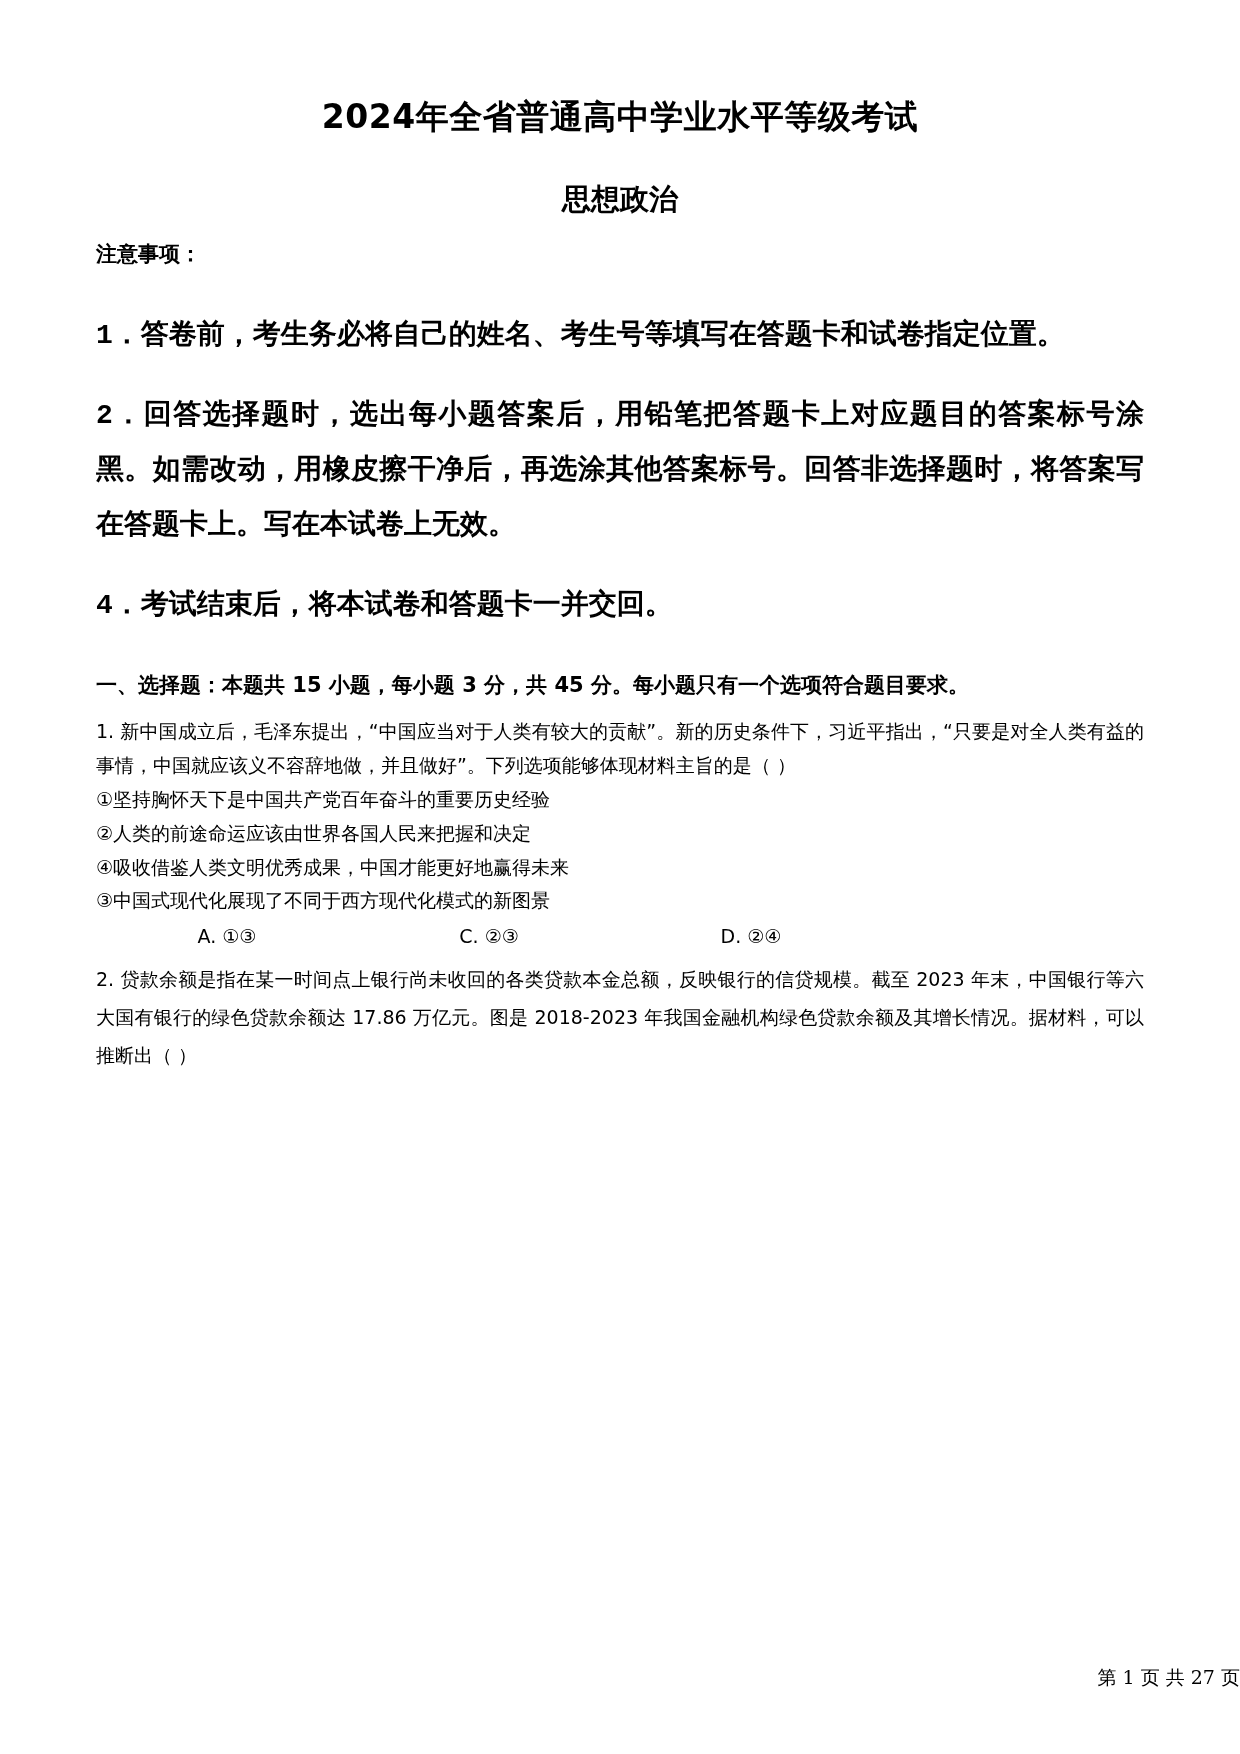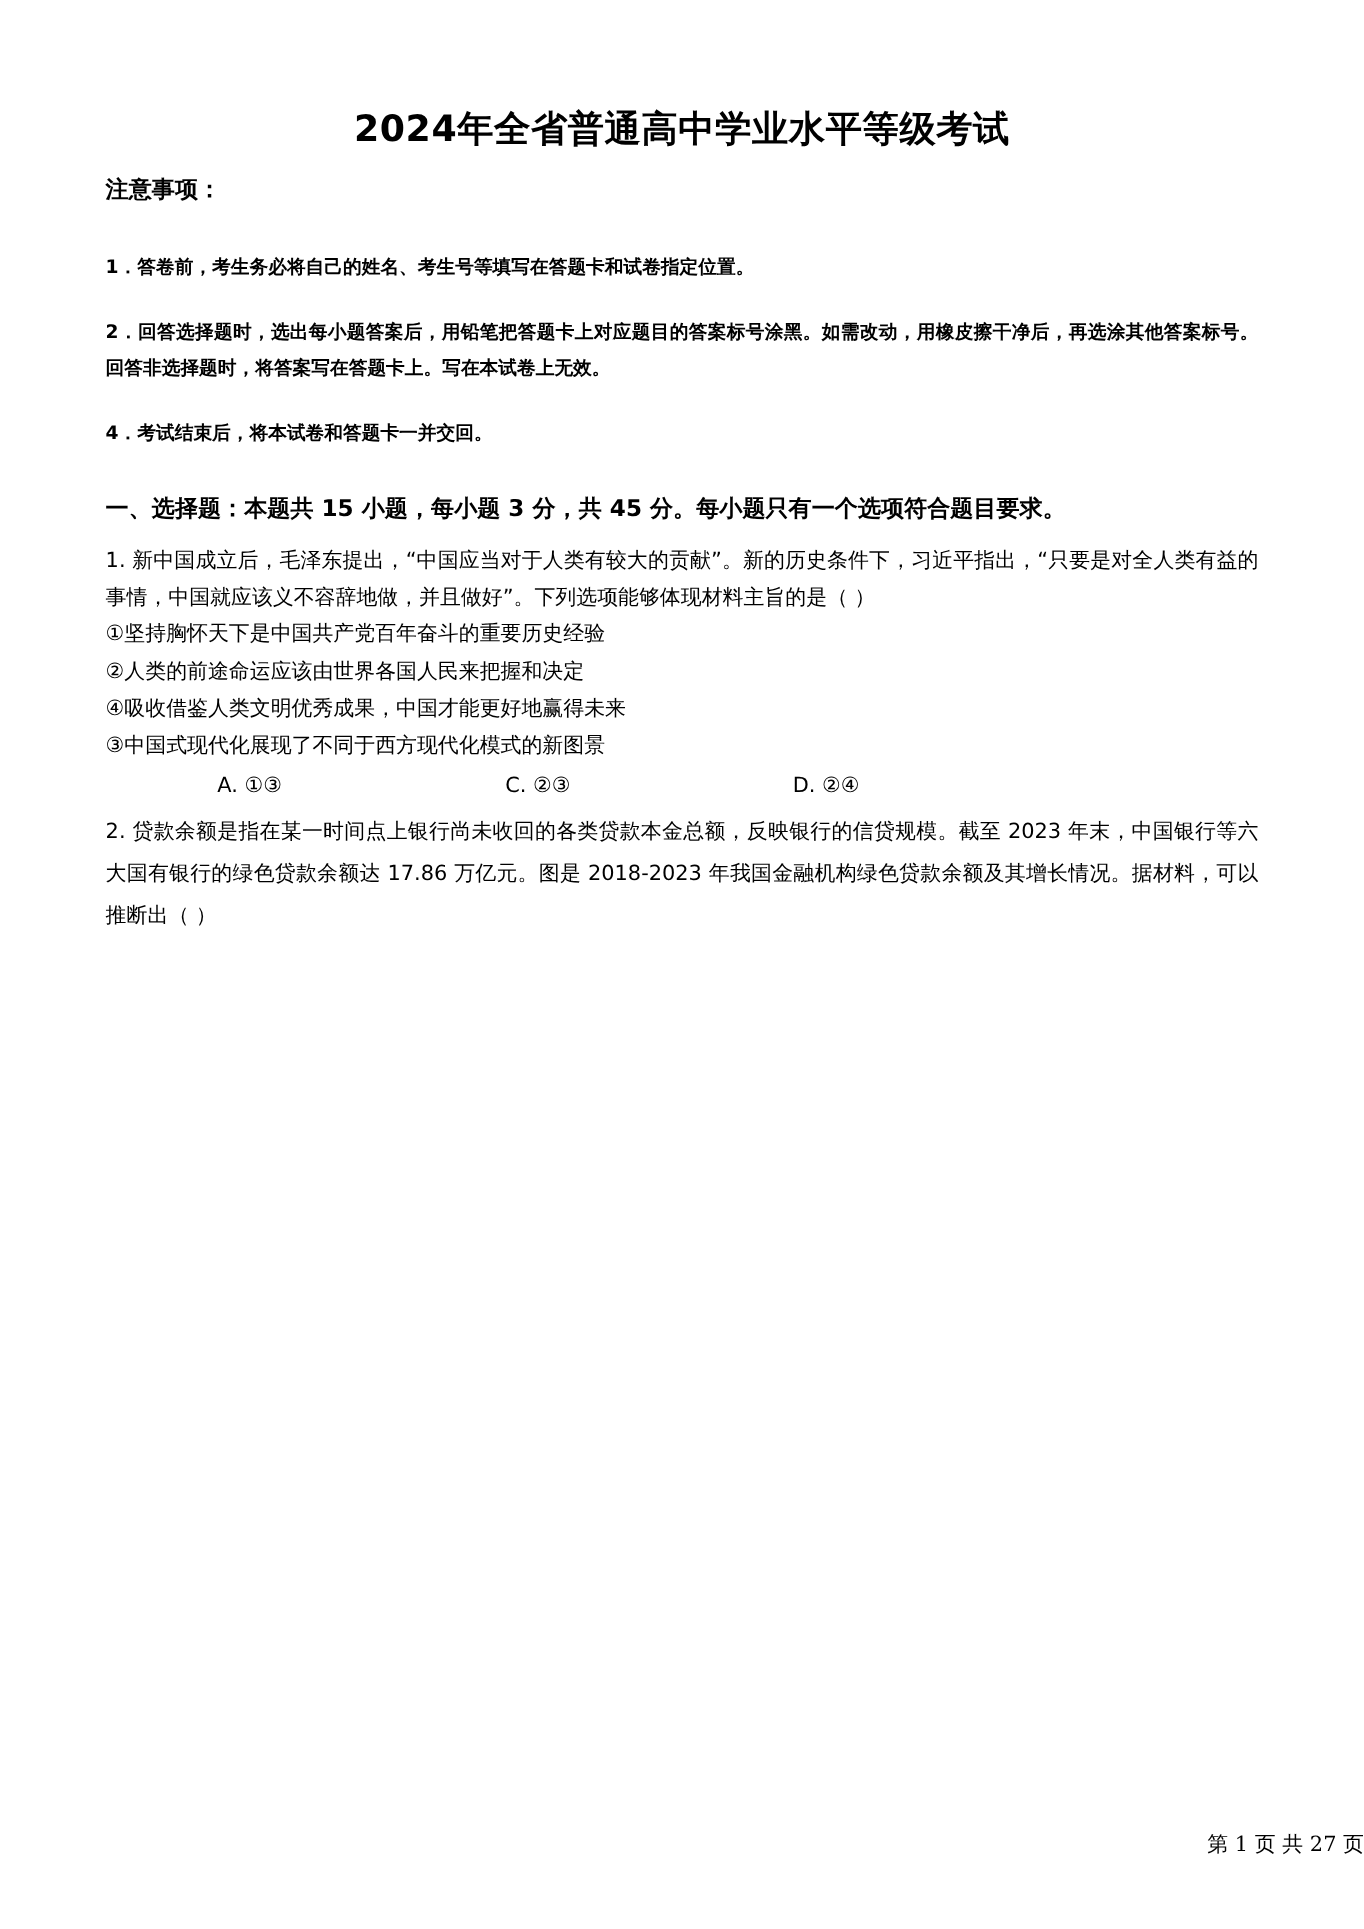--- a/index.html
+++ b/index.html
@@ -128,6 +128,7 @@
 
     <h1 class="doc-title">2024年全省普通高中学业水平等级考试</h1>
 
+    <h2 class="doc-subtitle">思想政治</h2>
 
     <div class="notice-block">
       <div class="notice-heading">注意事项：</div>

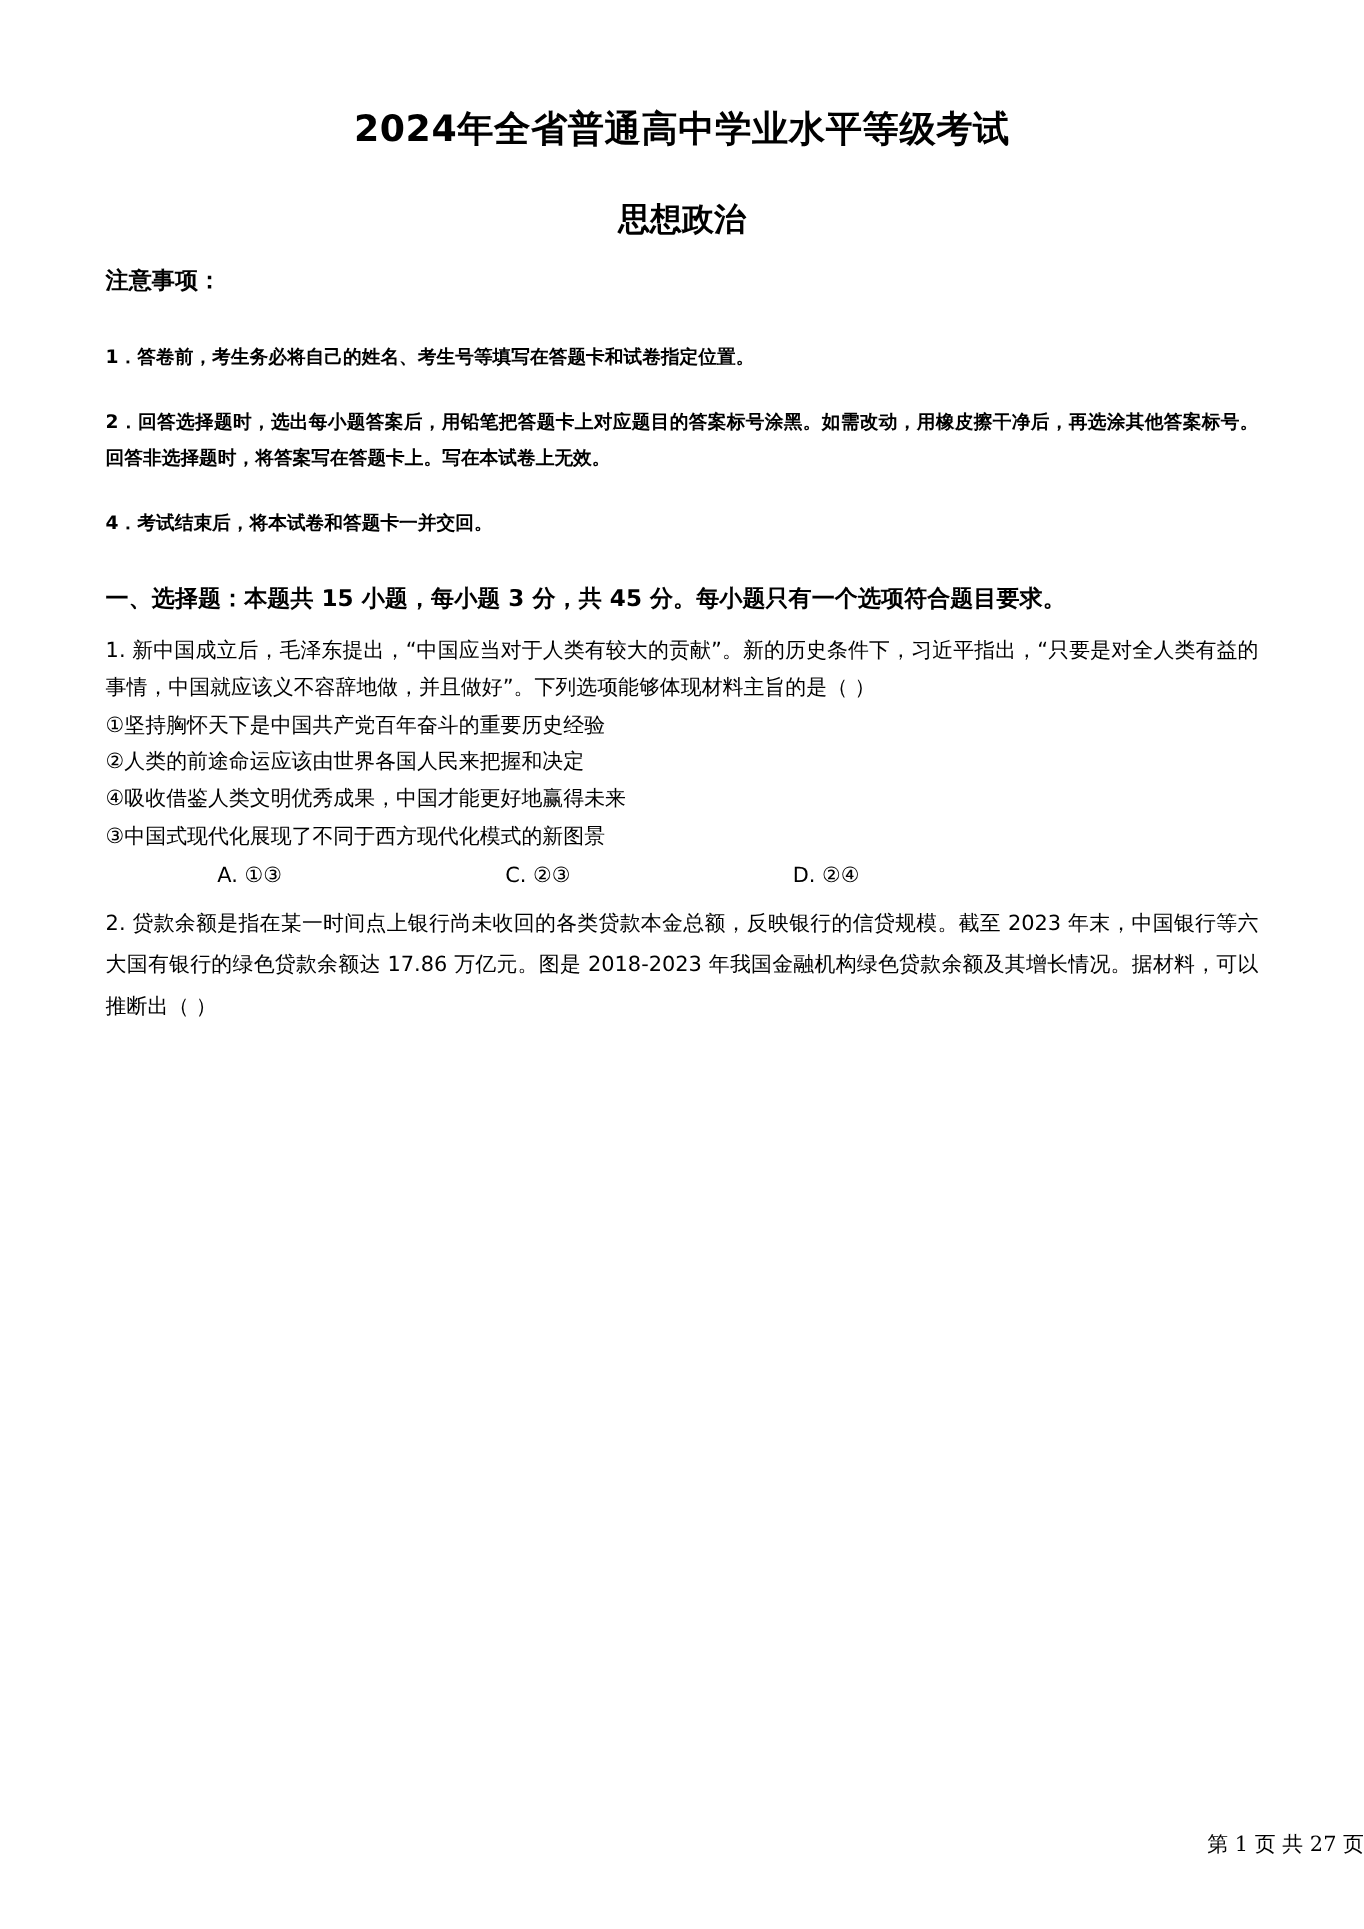--- a/index.html
+++ b/index.html
@@ -49,6 +49,7 @@
 
   
   .notice-block {
+    font-family: Liberation Mono, monospace;
   }
   .notice-heading {
     font-size: 21px;

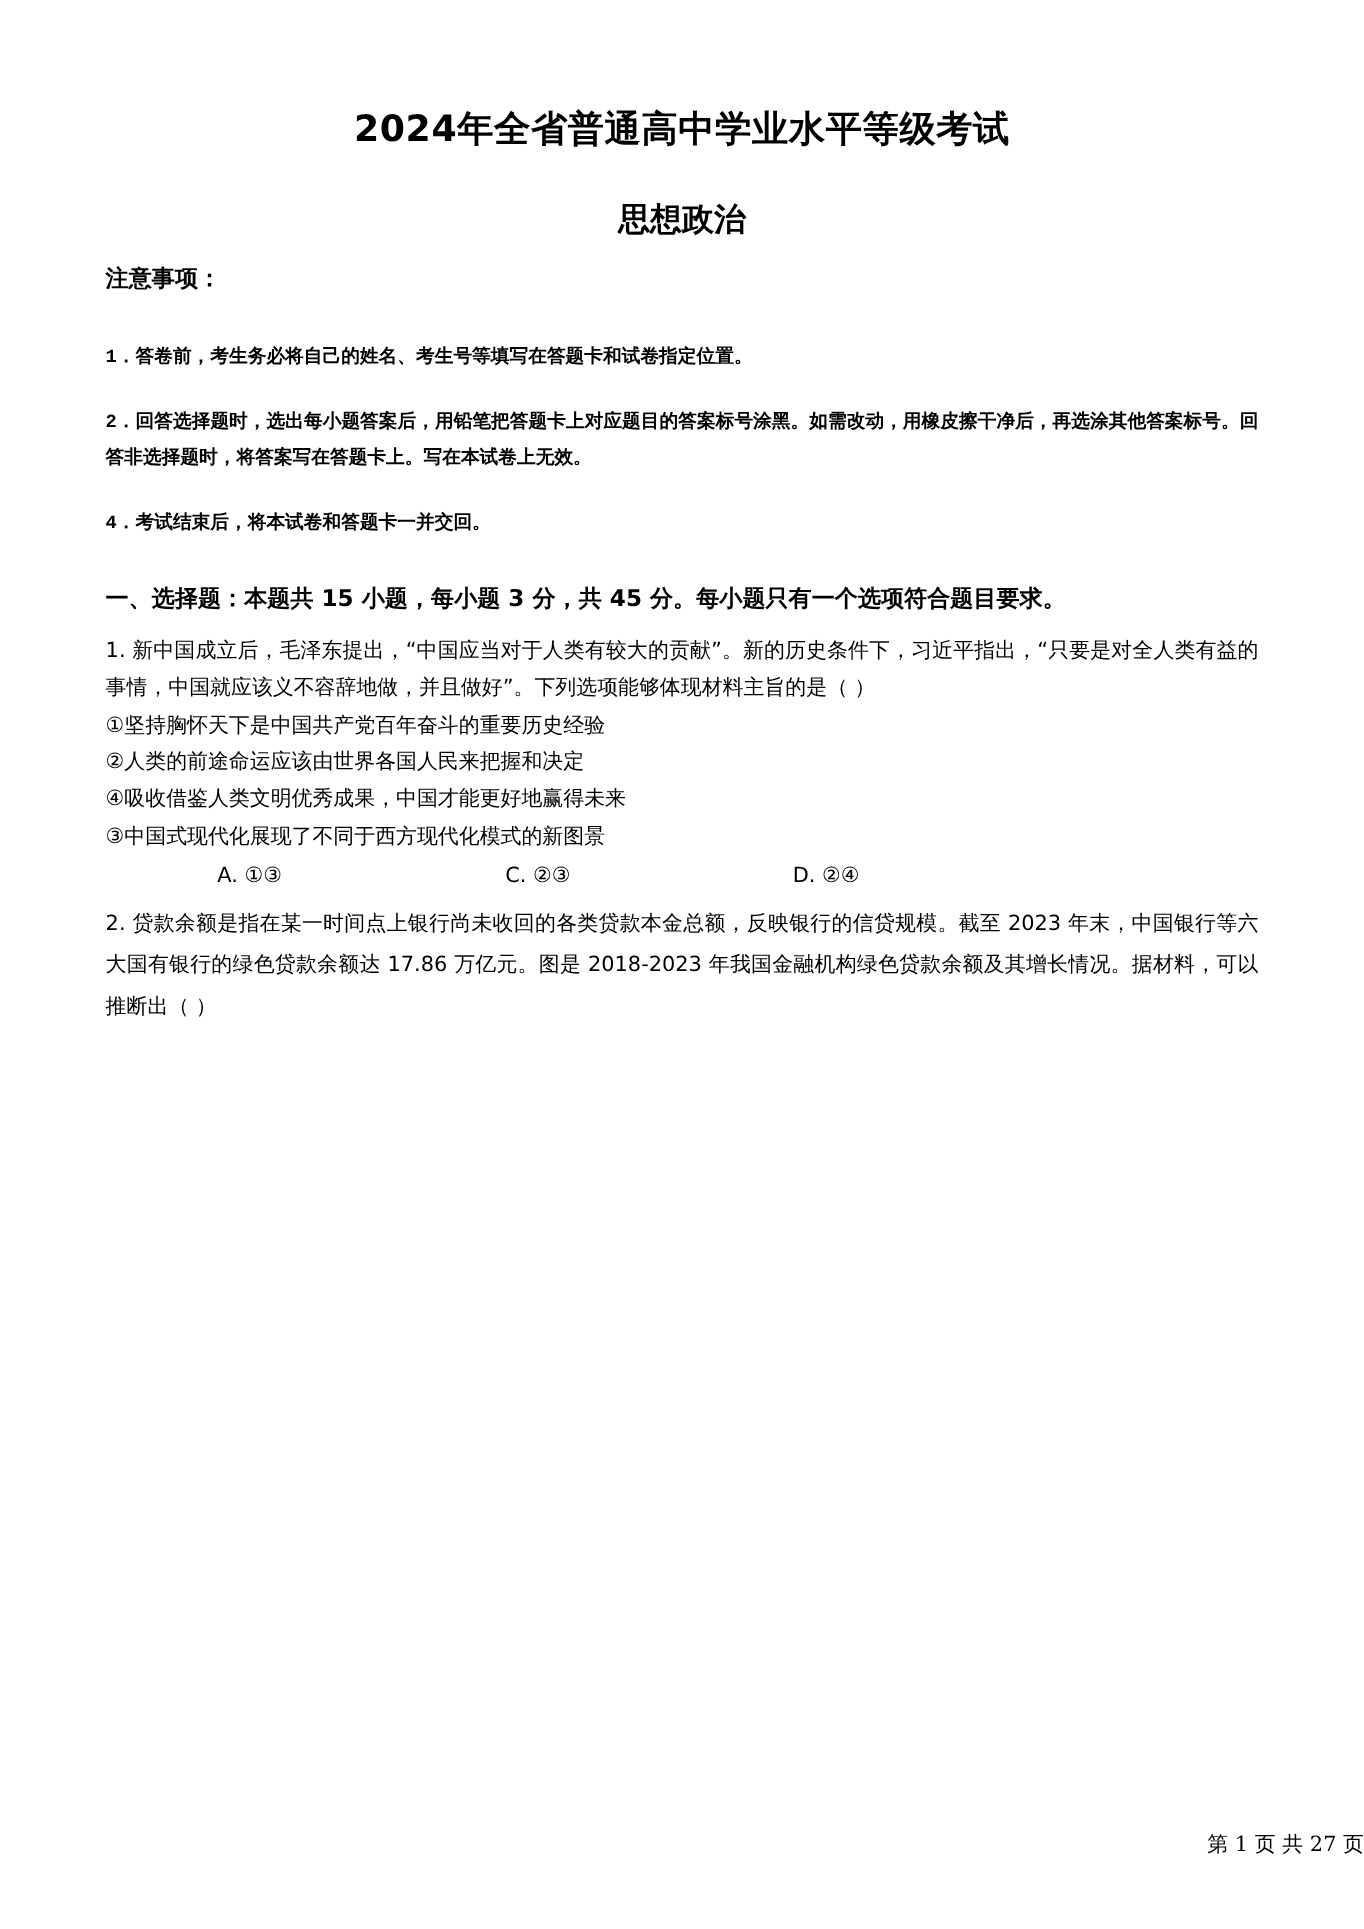--- a/index.html
+++ b/index.html
@@ -58,7 +58,7 @@
     margin-bottom: 40px;
   }
   .notice-item {
-    font-size: 17px;
+    font-size: 28px;
     font-weight: bold;
     line-height: 1.95;
     margin-bottom: 26px;

